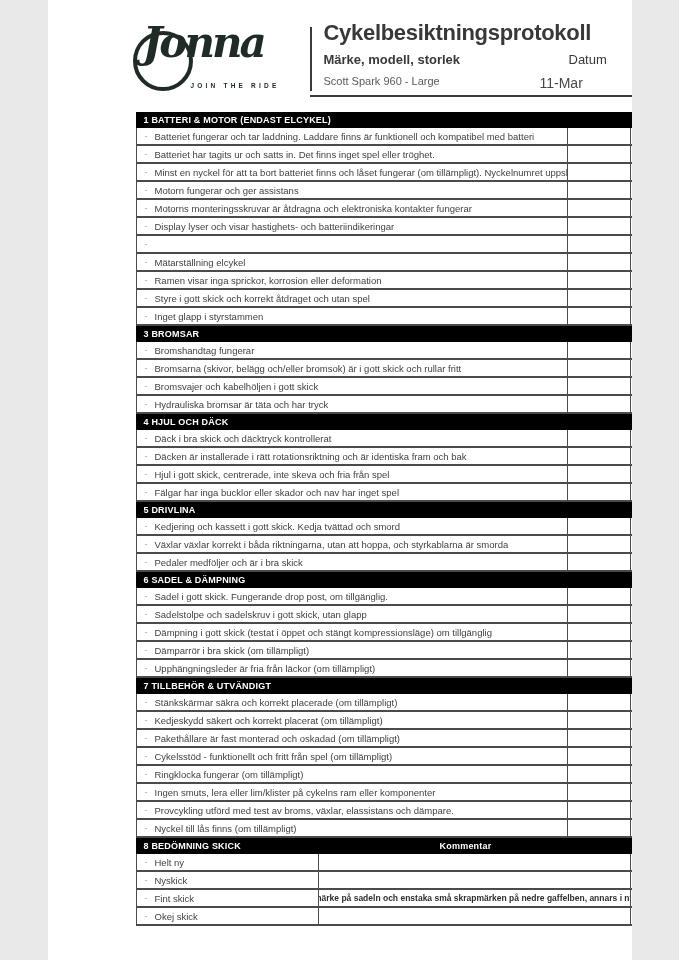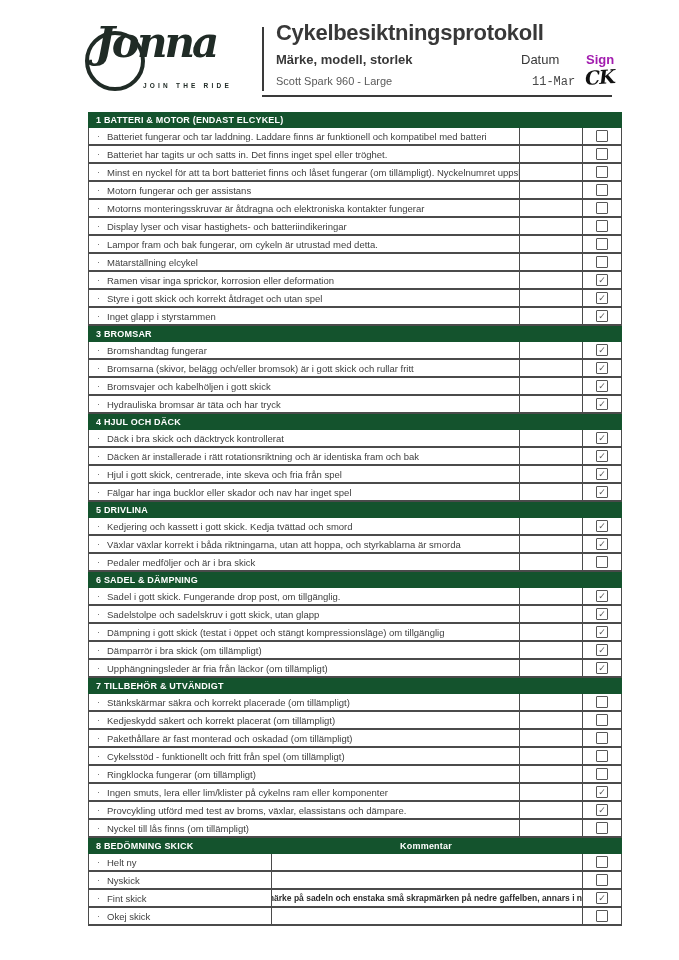--- a/index.html
+++ b/index.html
@@ -4,7 +4,7 @@
 <style>
   html,body{margin:0;padding:0;background:#e9e9e9;}
   .page{
-    position:relative;width:679px;height:960px;background:#ffffff;
+    position:relative;width:584px;height:960px;background:#ffffff;
     font-family:"Liberation Sans","DejaVu Sans",sans-serif;color:#3c3c3c;
     overflow:hidden;margin:0 auto;
   }

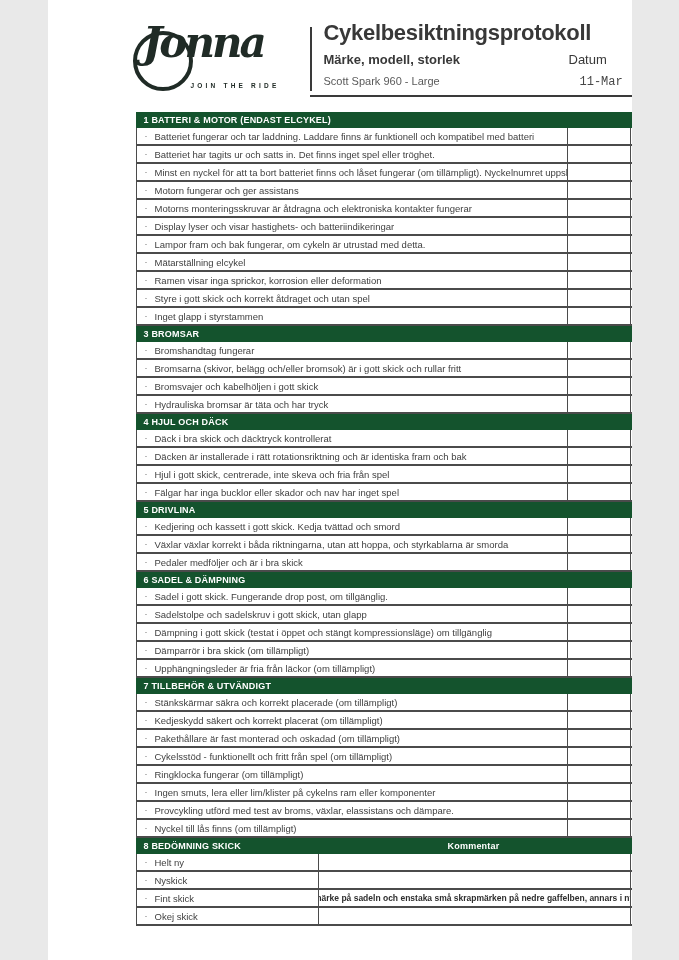--- a/index.html
+++ b/index.html
@@ -26,7 +26,7 @@
   .hdr-date-label{position:absolute;left:521px;top:52px;font-size:13px;font-weight:normal;color:#383838;}
   .hdr-sign-label{position:absolute;left:586px;top:52px;font-size:13px;font-weight:bold;color:#a21caf;}
   .hdr-field-value{position:absolute;left:276px;top:75px;font-size:11px;color:#5a5a5a;}
-  .hdr-date-value{position:absolute;left:532px;top:75px;font-size:12px;color:#474747;font-family:Liberation Mono, monospace;}
+  .hdr-date-value{position:absolute;left:492px;top:75px;font-size:14px;color:#474747;}
   .hdr-sign-value{position:absolute;left:585px;top:66px;font-size:19px;font-weight:bold;
     font-family:"DejaVu Serif","Liberation Serif",serif;font-style:italic;color:#111;
     transform:rotate(-4deg);letter-spacing:-1px;}

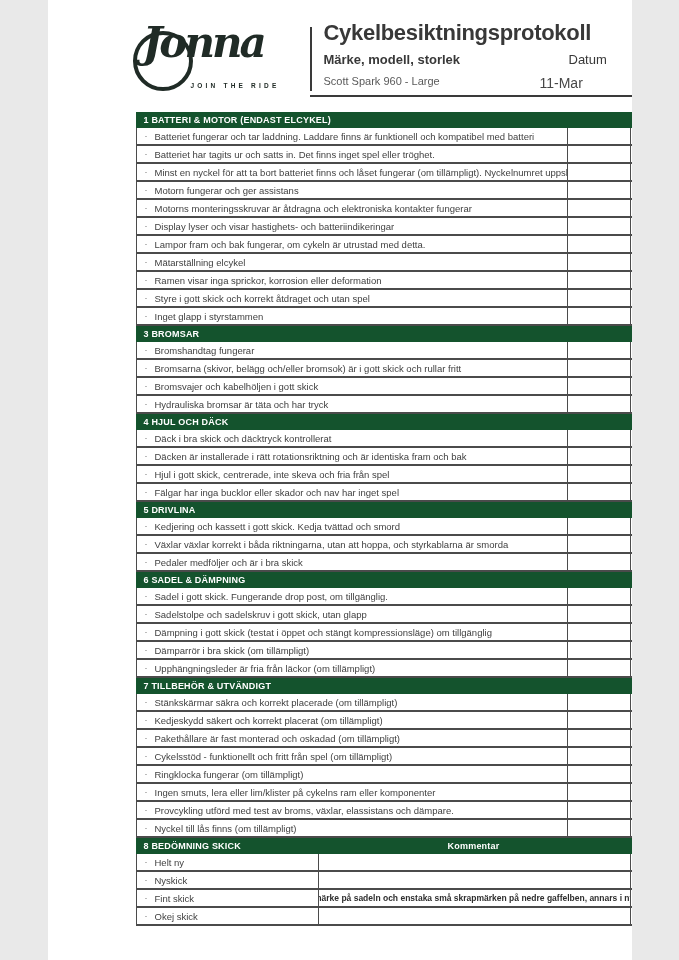--- a/index.html
+++ b/index.html
@@ -34,7 +34,7 @@
 
   
   .table{position:absolute;left:88px;top:112px;width:534px;}
-  .sec-bar{position:relative;height:16px;background:#14532d;color:#ffffff;
+  .sec-bar{position:relative;height:16px;background:#000000;color:#ffffff;
     font-size:9px;font-weight:bold;line-height:16px;padding-left:8px;
     box-sizing:border-box;letter-spacing:0.2px;}
   .sec-comment-label{position:absolute;left:182px;top:0;width:312px;text-align:center;}

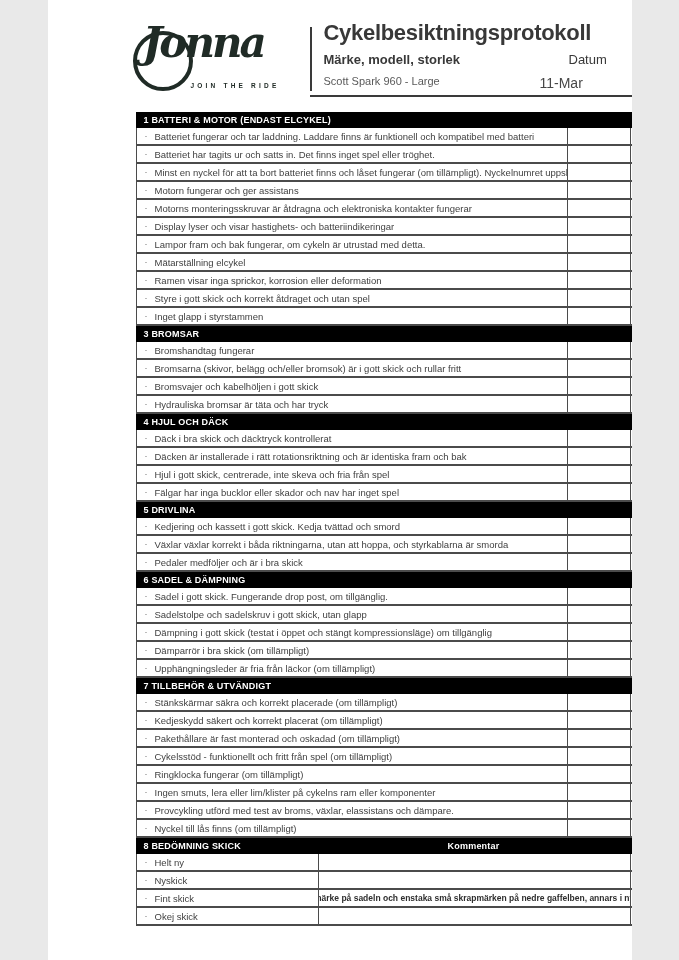--- a/index.html
+++ b/index.html
@@ -141,7 +141,6 @@
       <div class="row">
         <div class="cell cell-text">
           <span class="bullet">·</span>
-          <span>Lampor fram och bak fungerar, om cykeln är utrustad med detta.</span>
         </div>
         <div class="cell cell-mid"></div>
         <div class="cell cell-check">

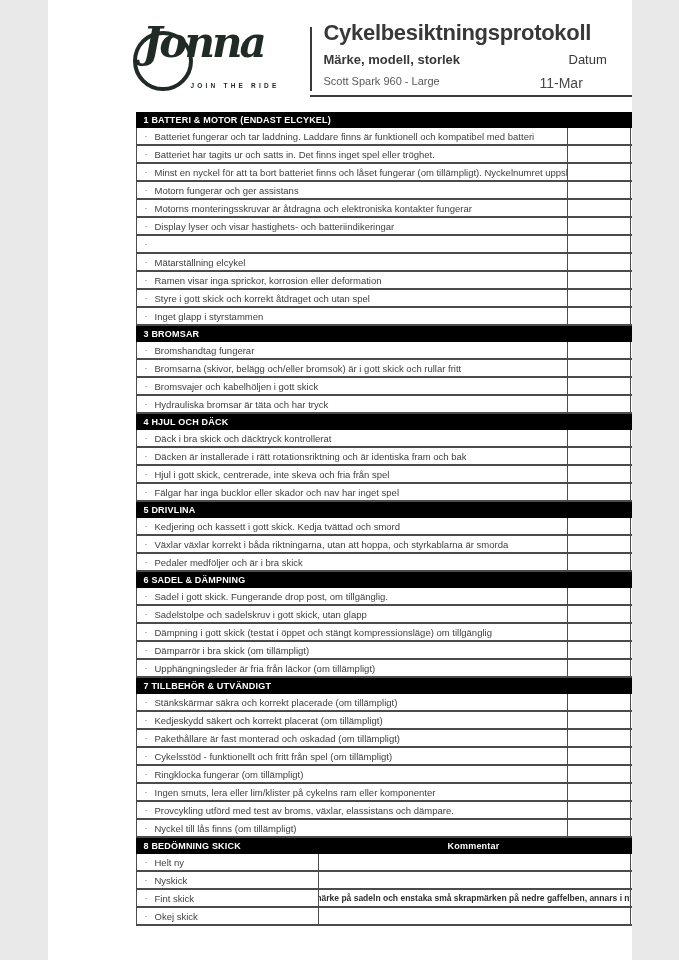--- a/index.html
+++ b/index.html
@@ -37,7 +37,7 @@
   .sec-bar{position:relative;height:16px;background:#000000;color:#ffffff;
     font-size:9px;font-weight:bold;line-height:16px;padding-left:8px;
     box-sizing:border-box;letter-spacing:0.2px;}
-  .sec-comment-label{position:absolute;left:182px;top:0;width:312px;text-align:center;}
+  .sec-comment-label{position:absolute;left:174px;top:0;width:312px;text-align:center;}
   .row{display:flex;box-sizing:border-box;height:18px;
     border-left:1.5px solid #4b4b4b;border-right:1.5px solid #4b4b4b;
     border-bottom:2px solid #4b4b4b;background:#fff;}

